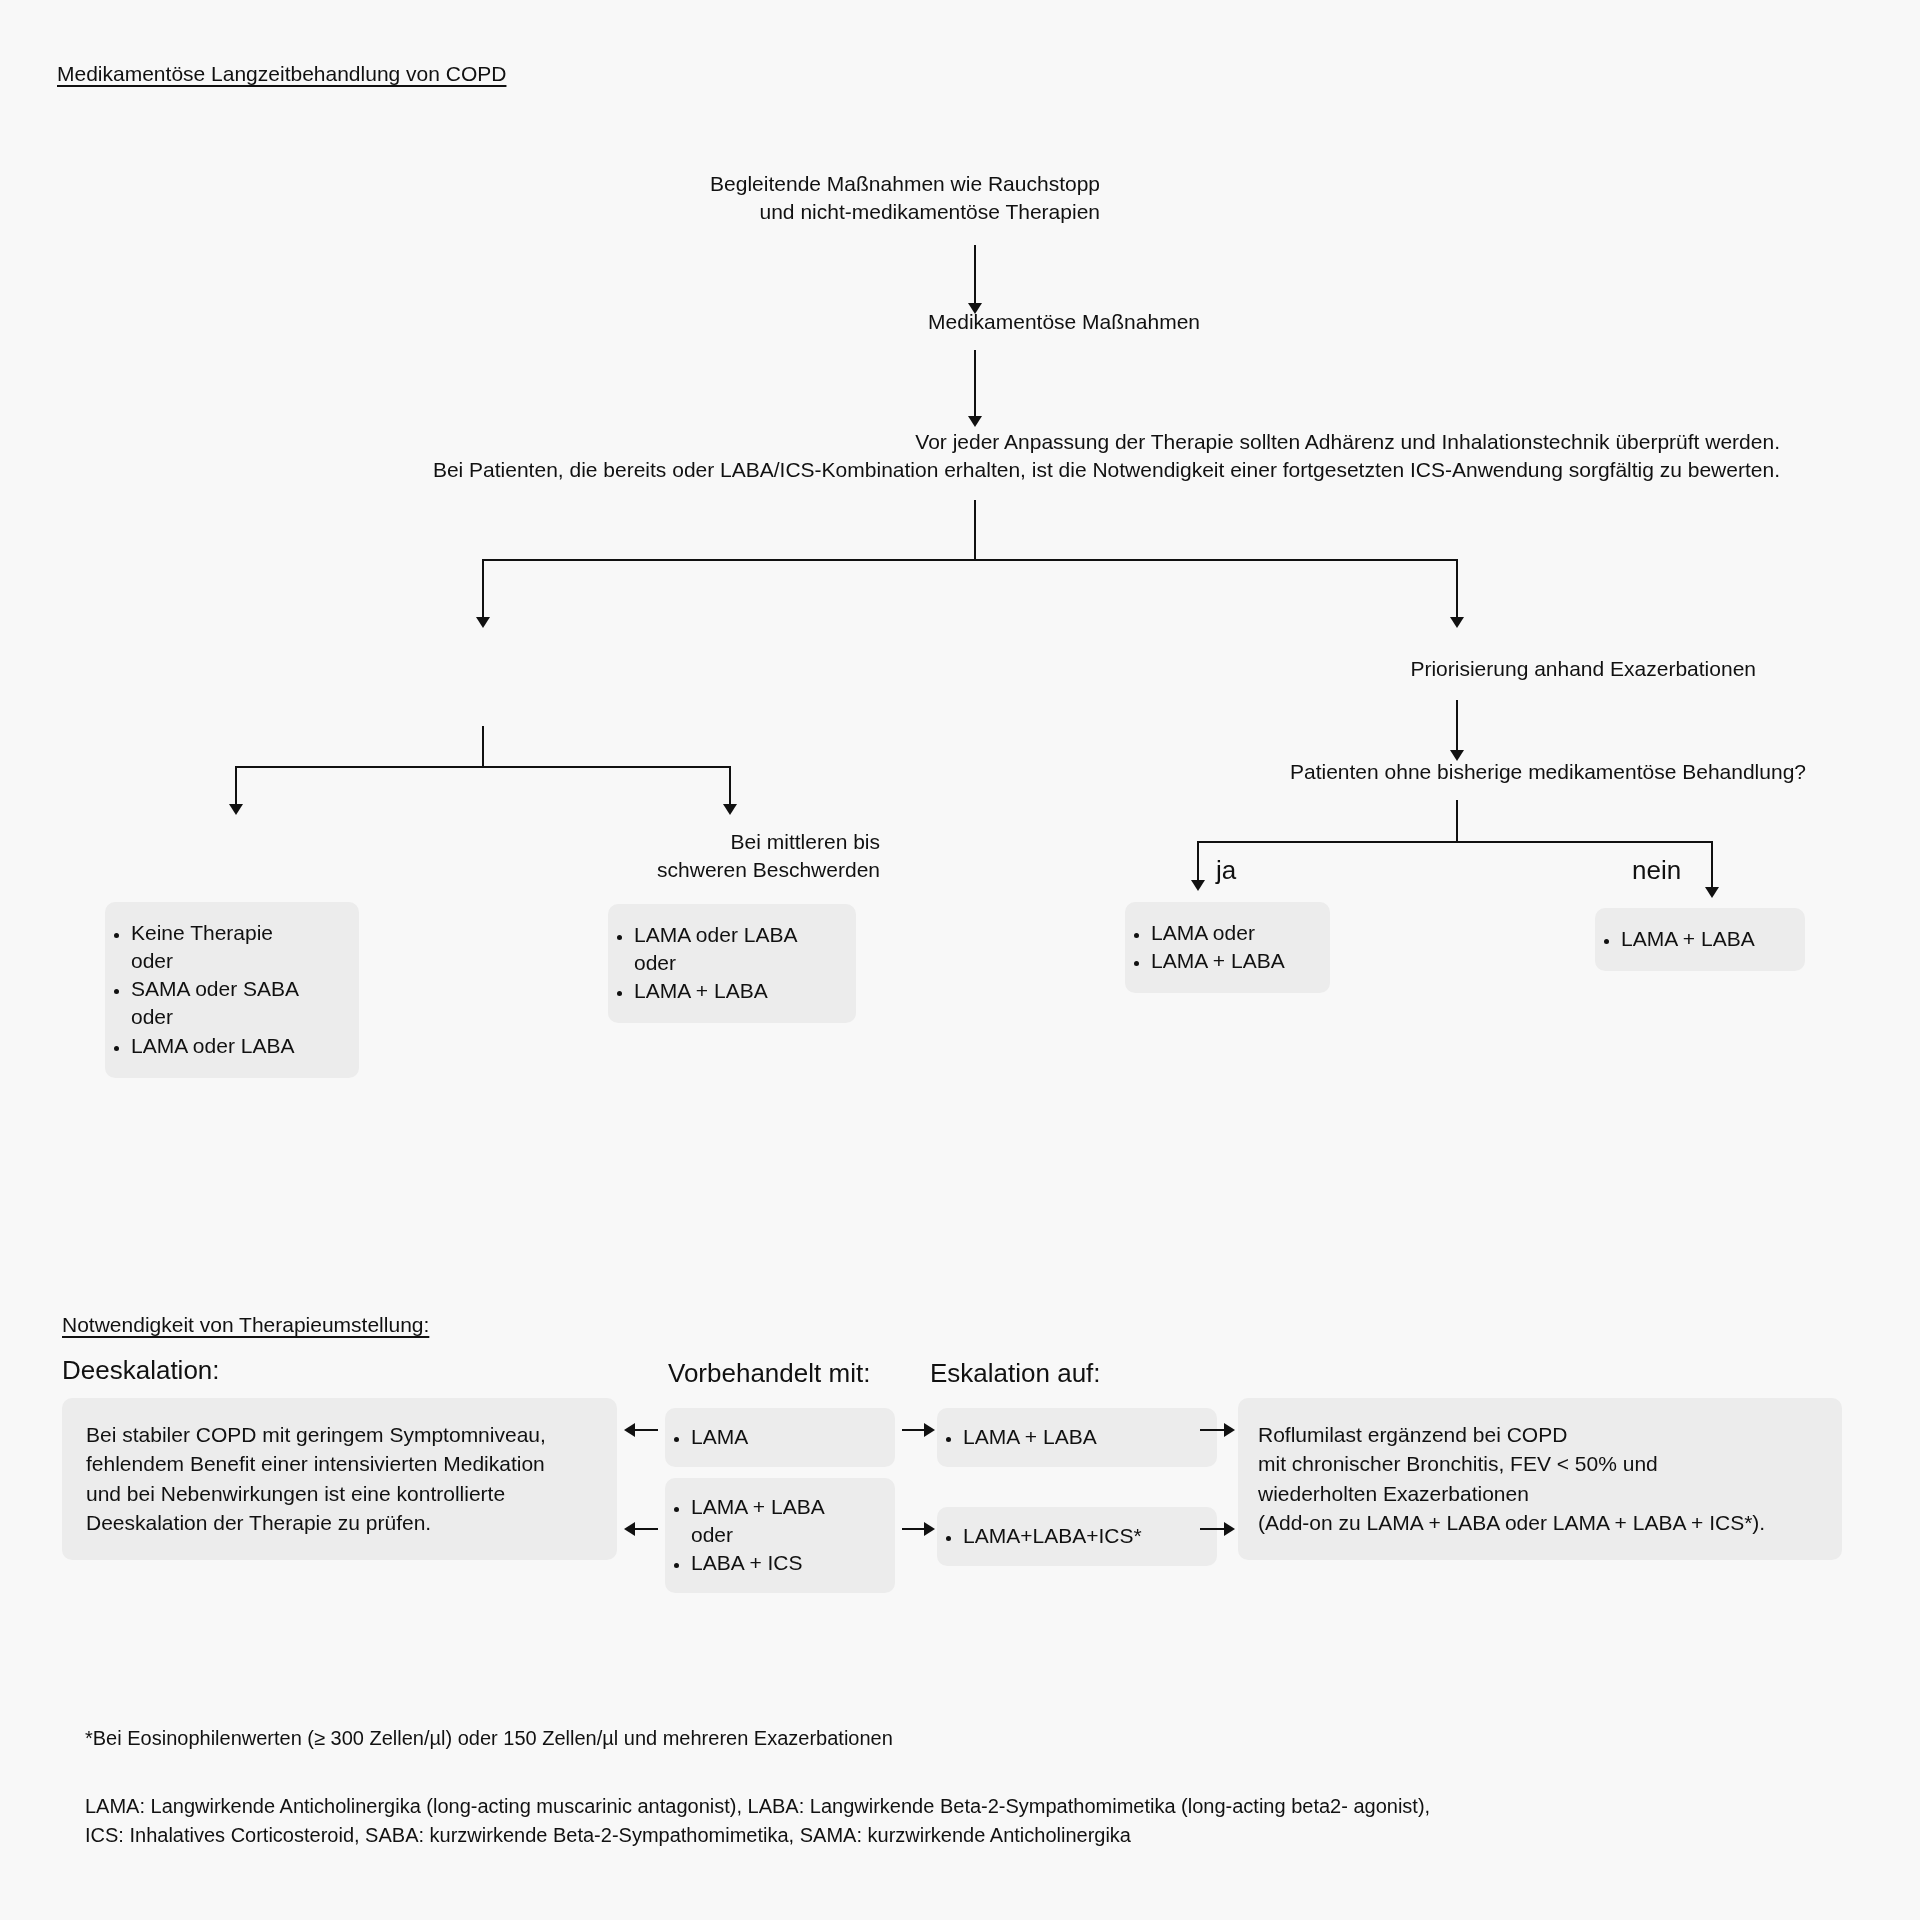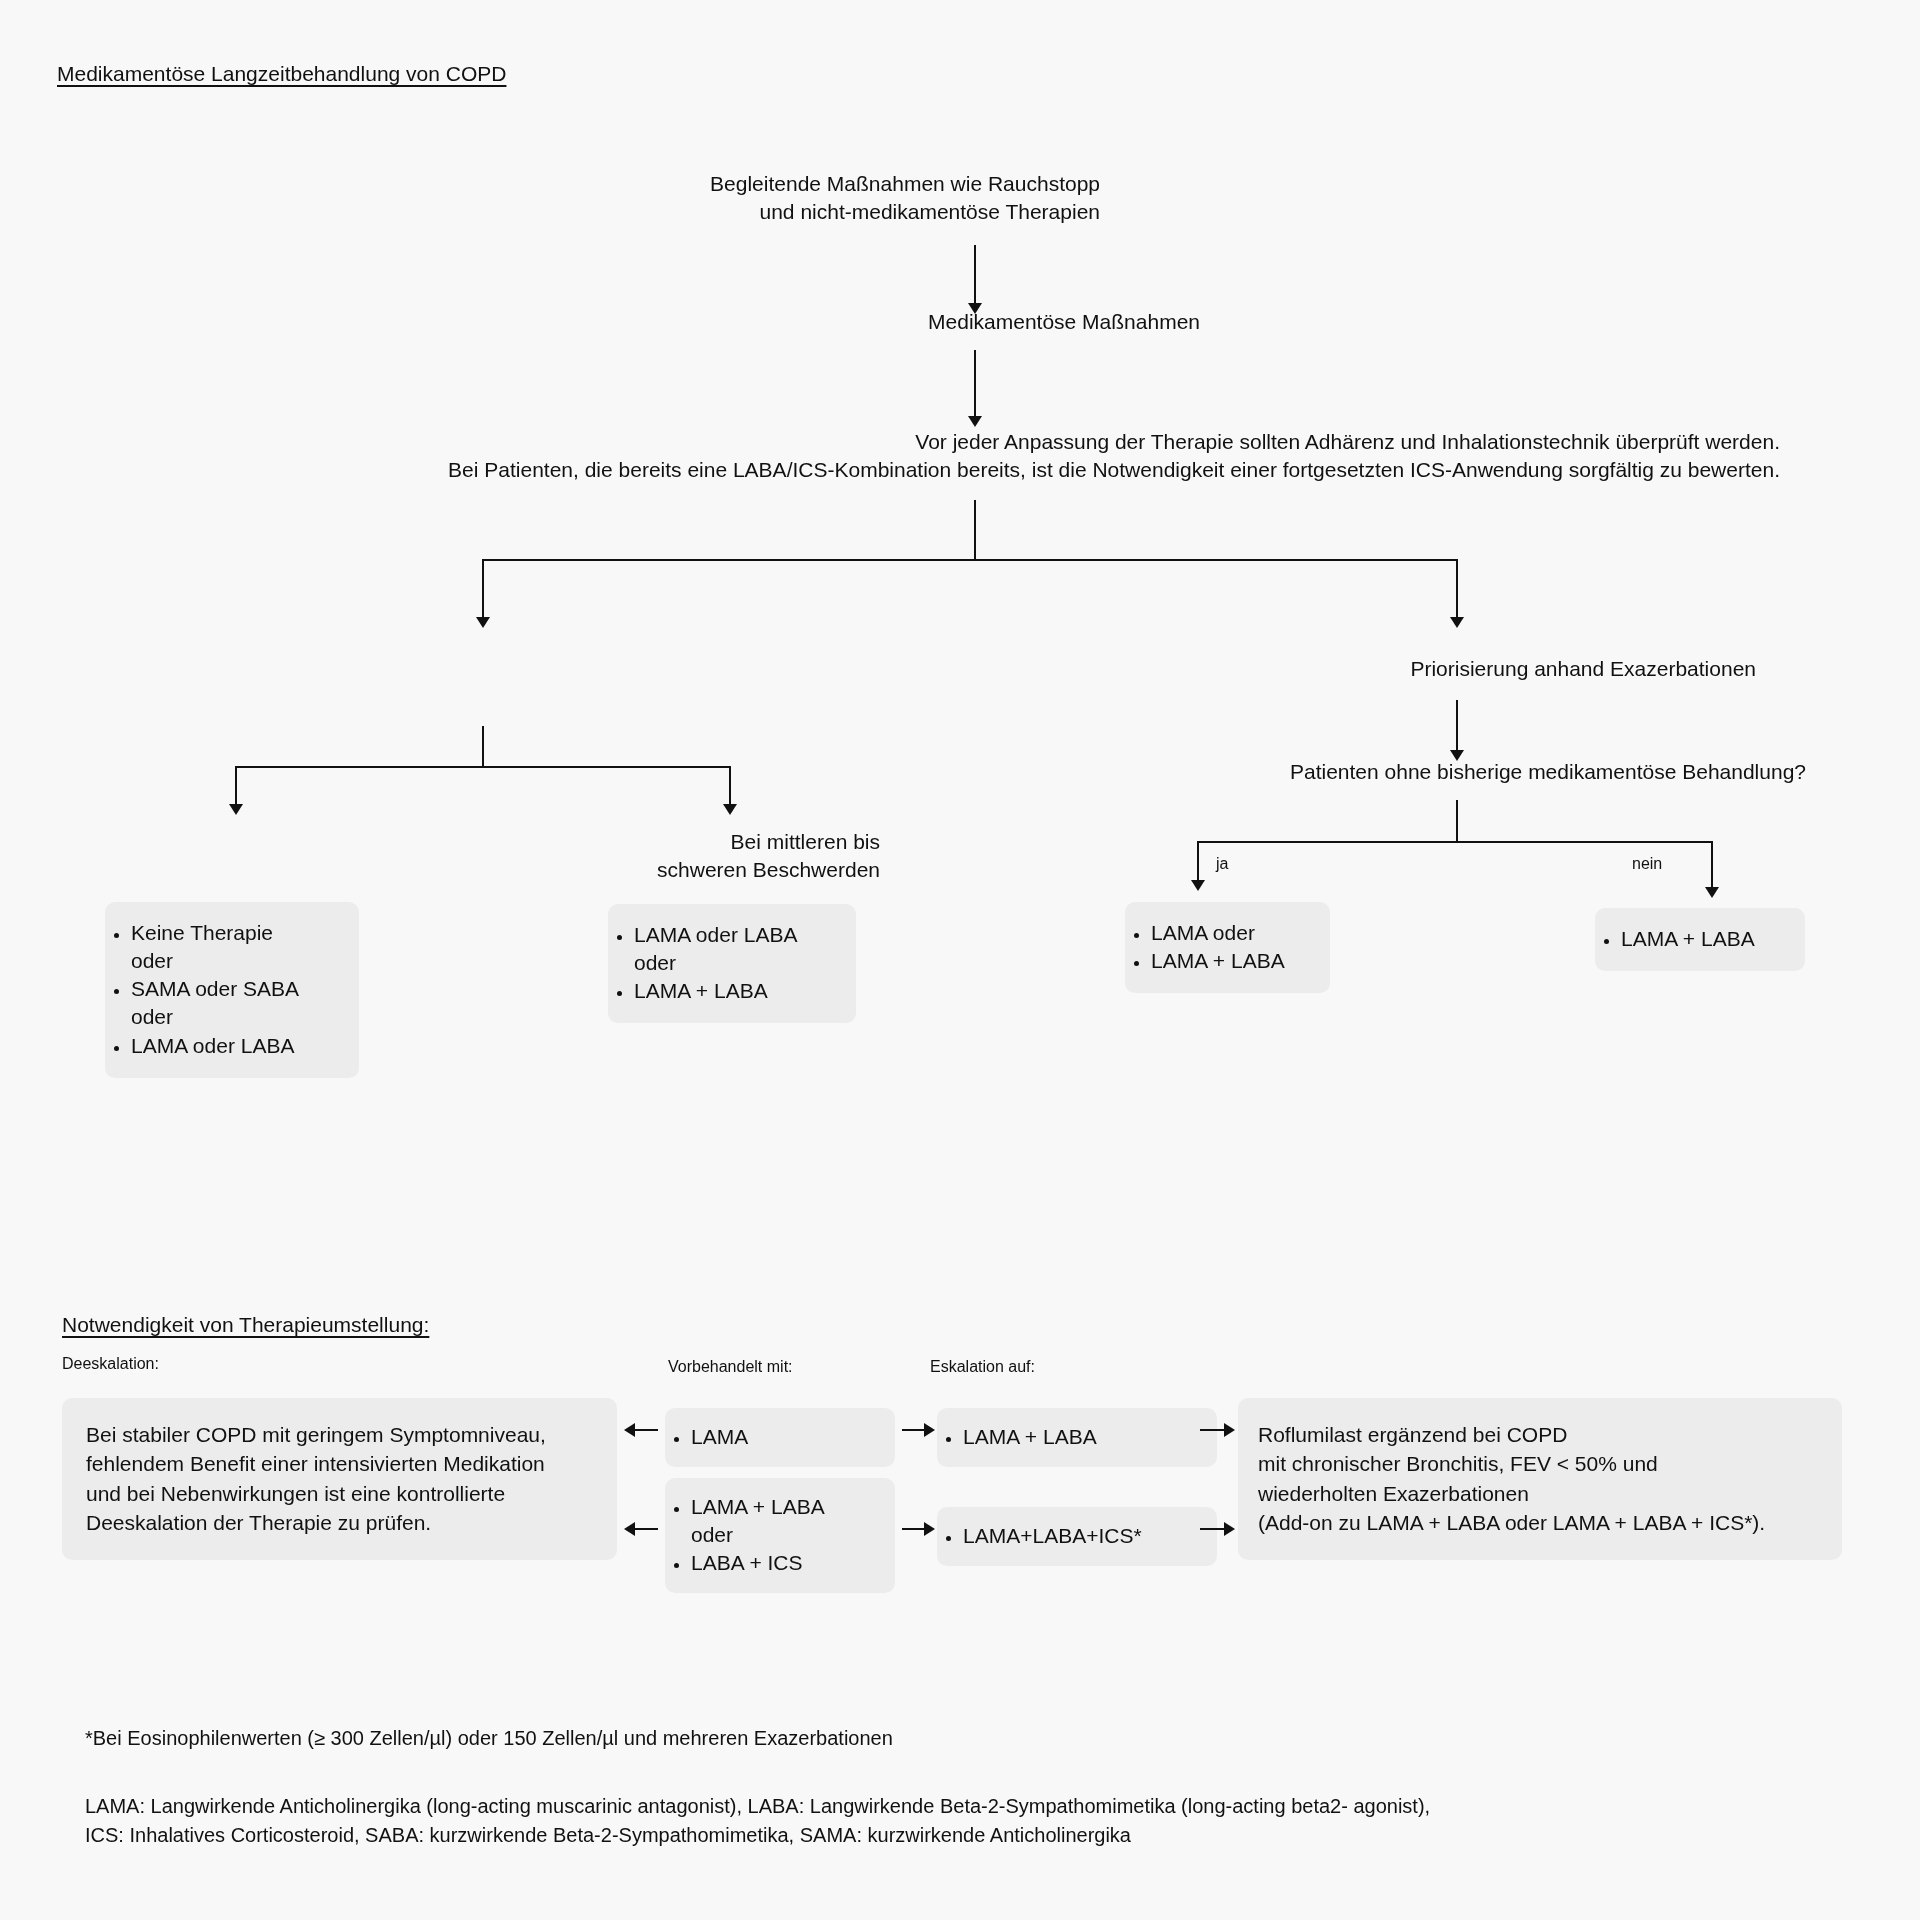--- a/index.html
+++ b/index.html
@@ -121,7 +121,7 @@
   <div class="arrow-down" style="left:968px; top:416px;"></div>
 
   <div class="abs t-node ctr" style="left:170px; top:428px; width:1610px;">Vor jeder Anpassung der Therapie sollten Adhärenz und Inhalationstechnik überprüft werden.
-Bei Patienten, die bereits eine LABA/ICS-Kombination bereits, ist die Notwendigkeit einer fortgesetzten ICS-Anwendung sorgfältig zu bewerten.</div>
+Bei Patienten, die bereits oder LABA/ICS-Kombination erhalten, ist die Notwendigkeit einer fortgesetzten ICS-Anwendung sorgfältig zu bewerten.</div>
 
   <div class="ln vline abs" style="left:974px; top:500px; height:60px;"></div>
   <div class="ln hline abs" style="left:482px; top:559px; width:976px;"></div>

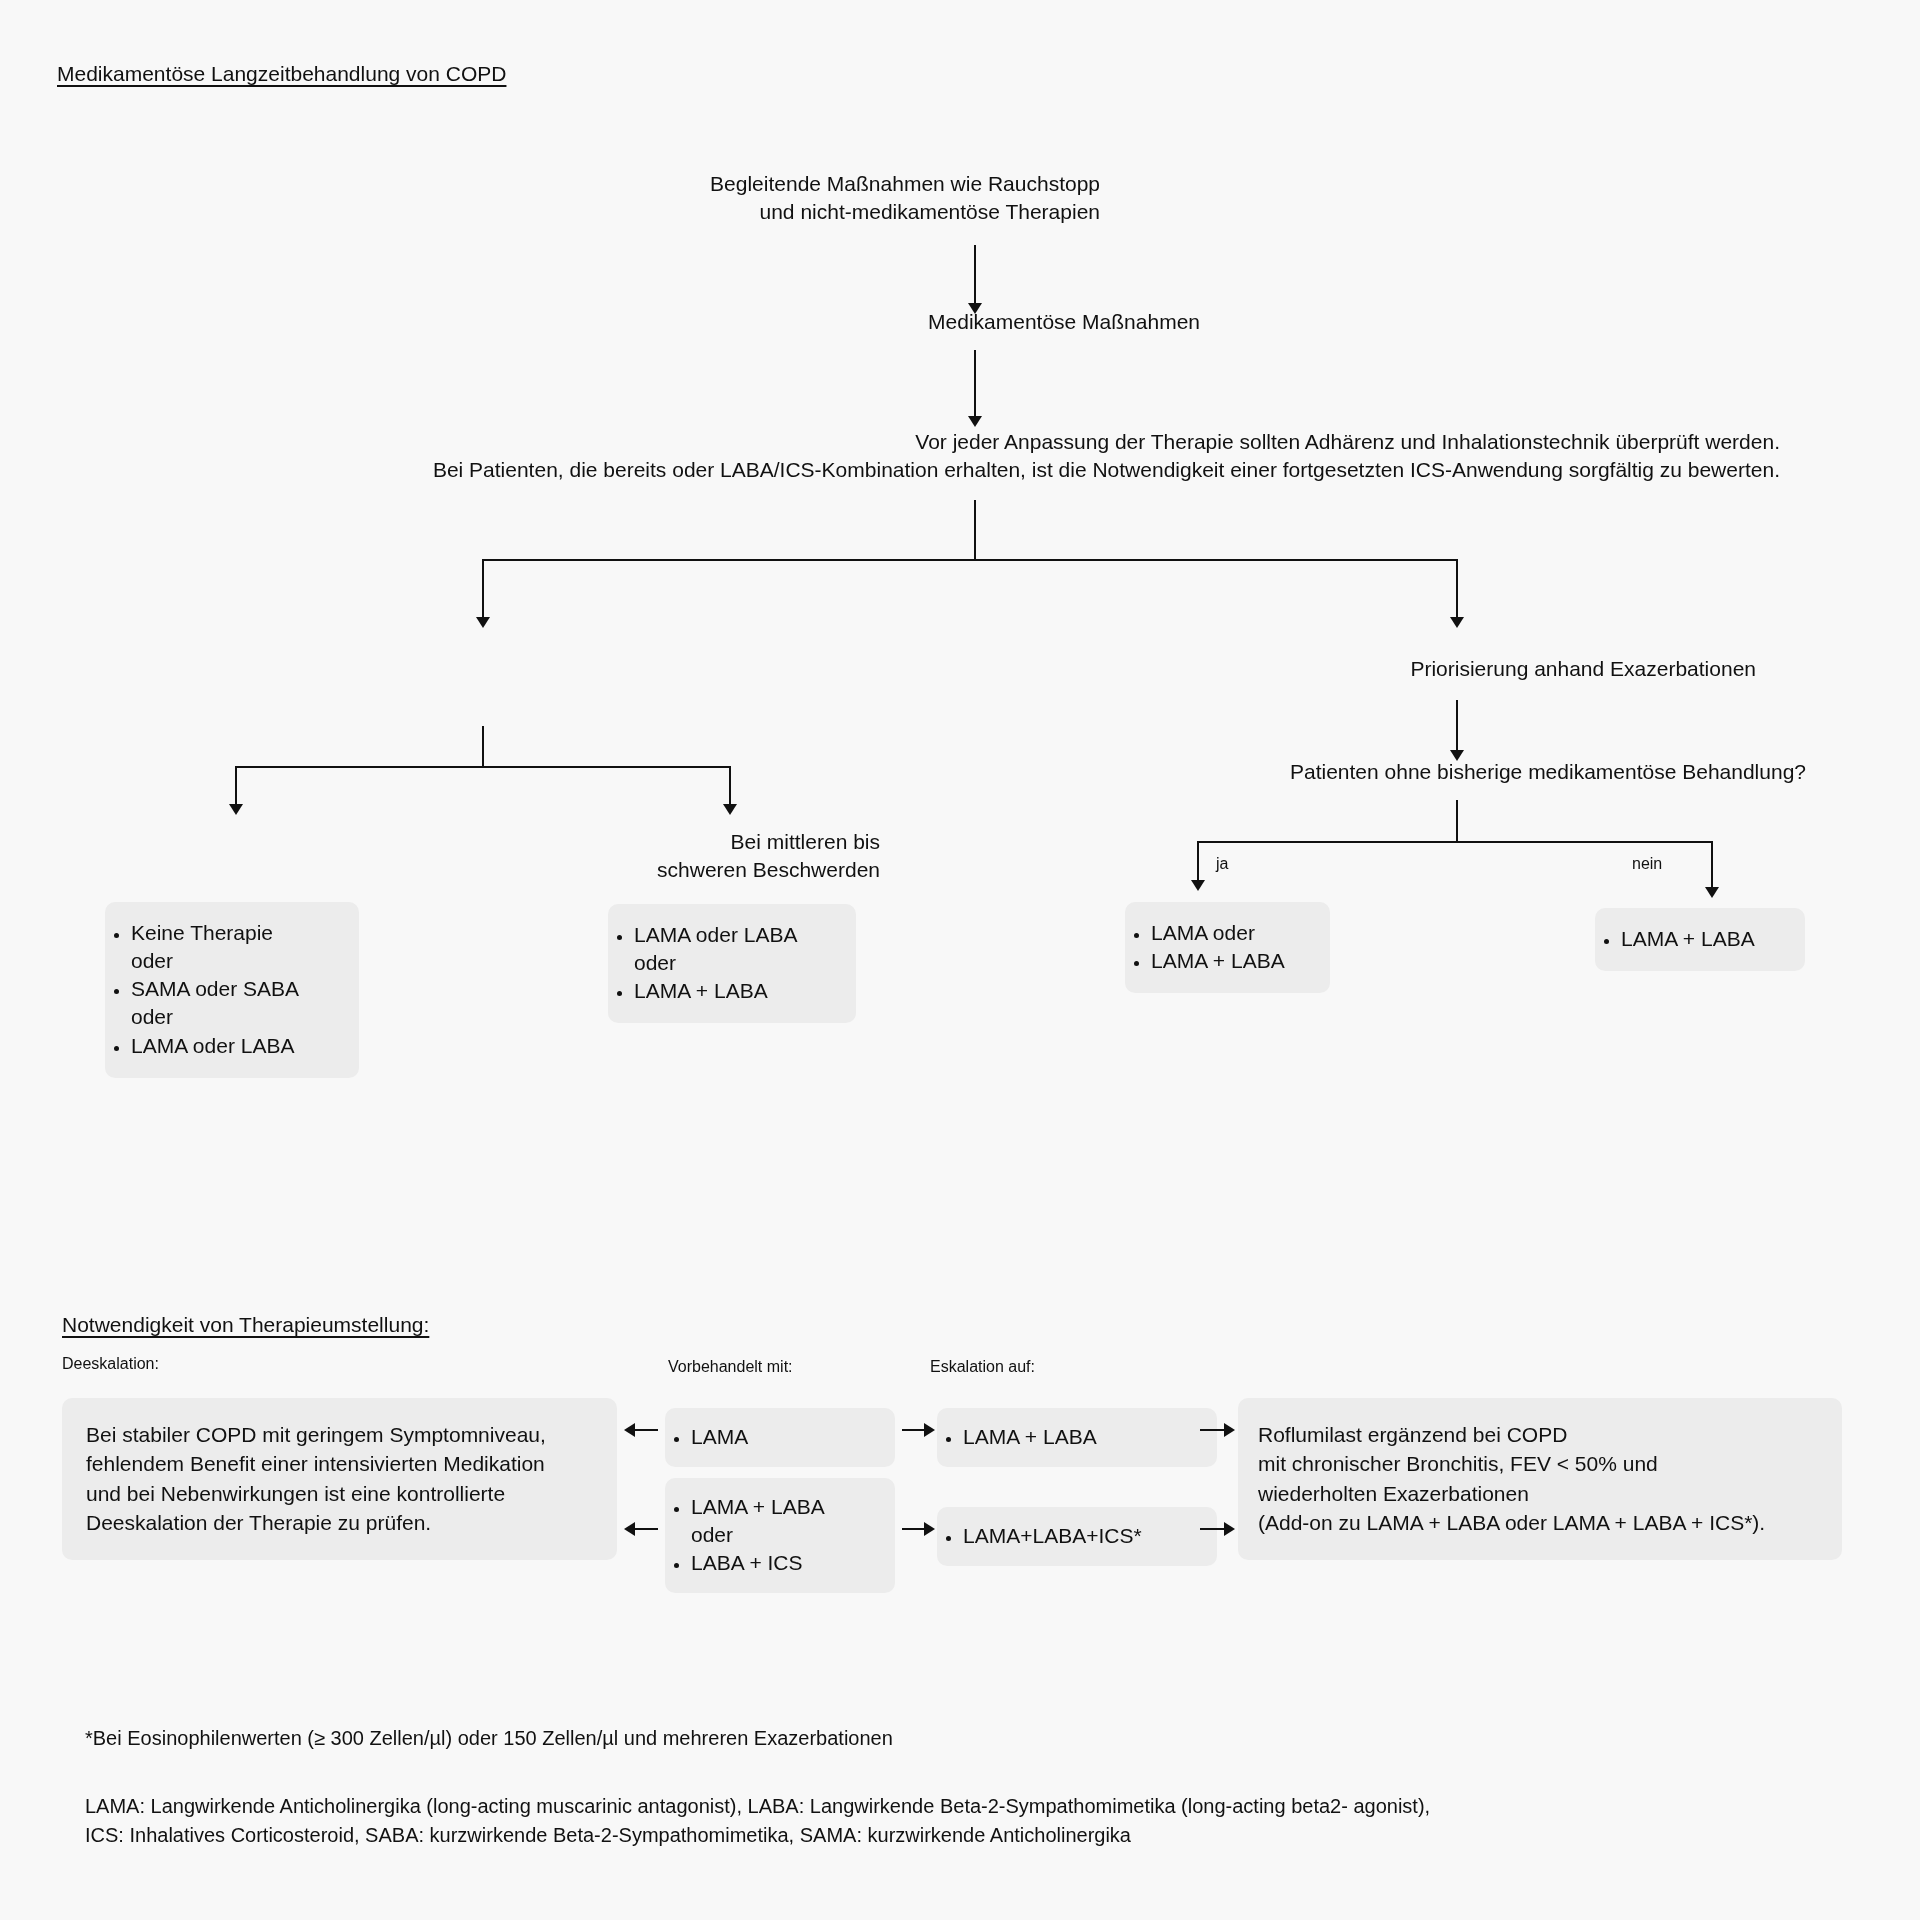--- a/index.html
+++ b/index.html
@@ -38,7 +38,7 @@
     white-space: pre-line;
   }
   .t-label {
-    font-size: 16px;
+    font-size: 26px;
     white-space: nowrap;
   }
   .t-foot {

